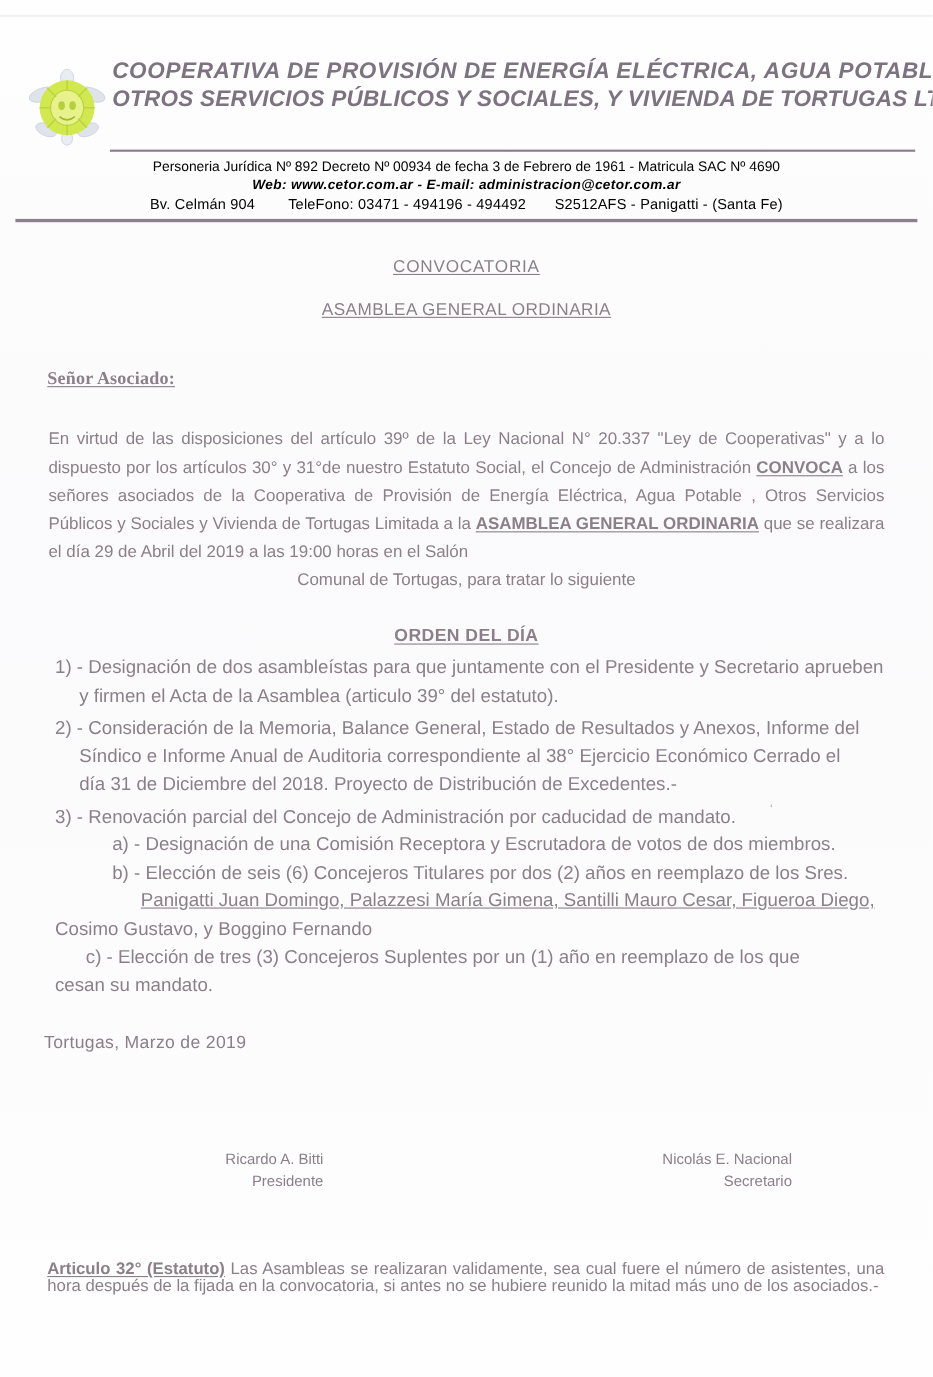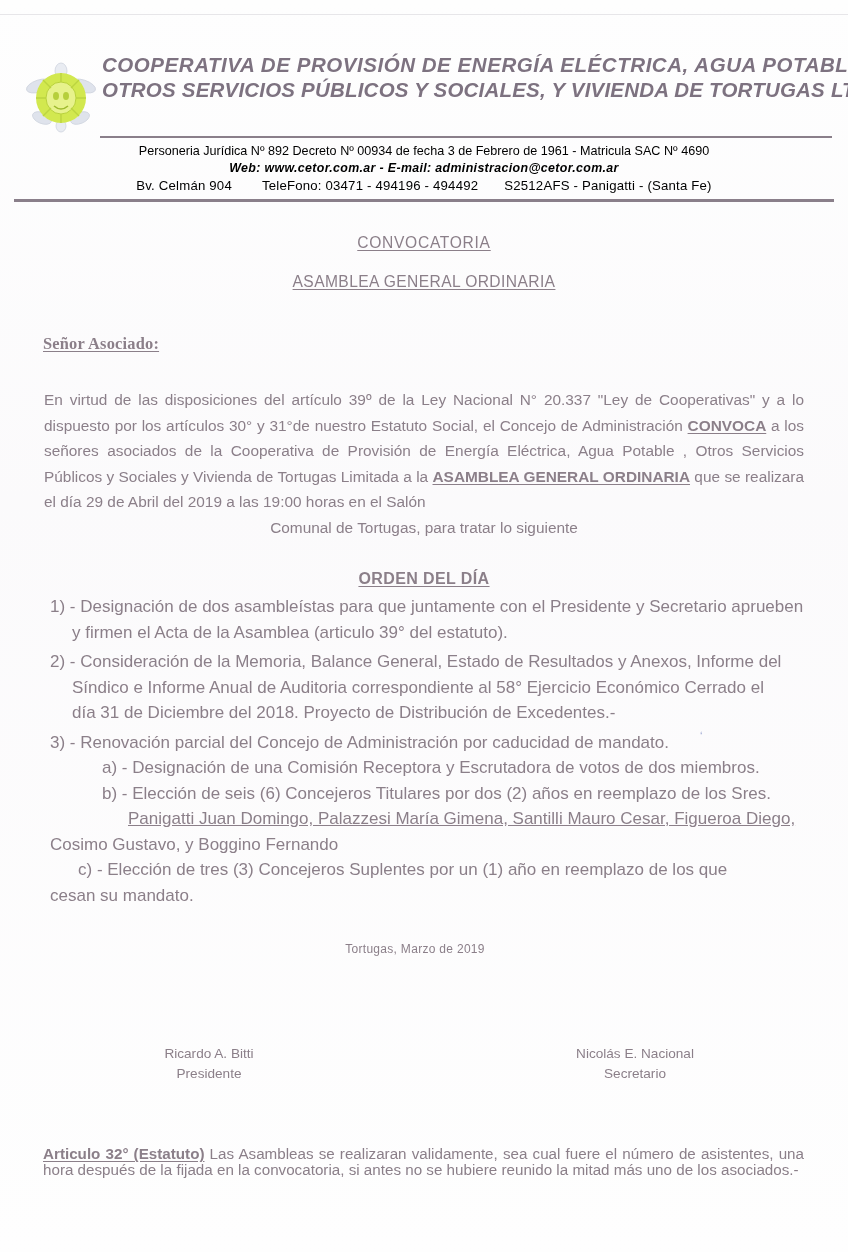--- a/index.html
+++ b/index.html
@@ -298,7 +298,7 @@
 
     <div class="item">
       <span>2) - Consideración de la Memoria, Balance General, Estado de Resultados y Anexos, Informe del</span>
-      <span class="cont">Síndico e Informe Anual de Auditoria correspondiente al 58° Ejercicio Económico Cerrado el</span>
+      <span class="cont">Síndico e Informe Anual de Auditoria correspondiente al 38° Ejercicio Económico Cerrado el</span>
       <span class="cont">día 31 de Diciembre del 2018. Proyecto de Distribución de Excedentes.-</span>
     </div>
 

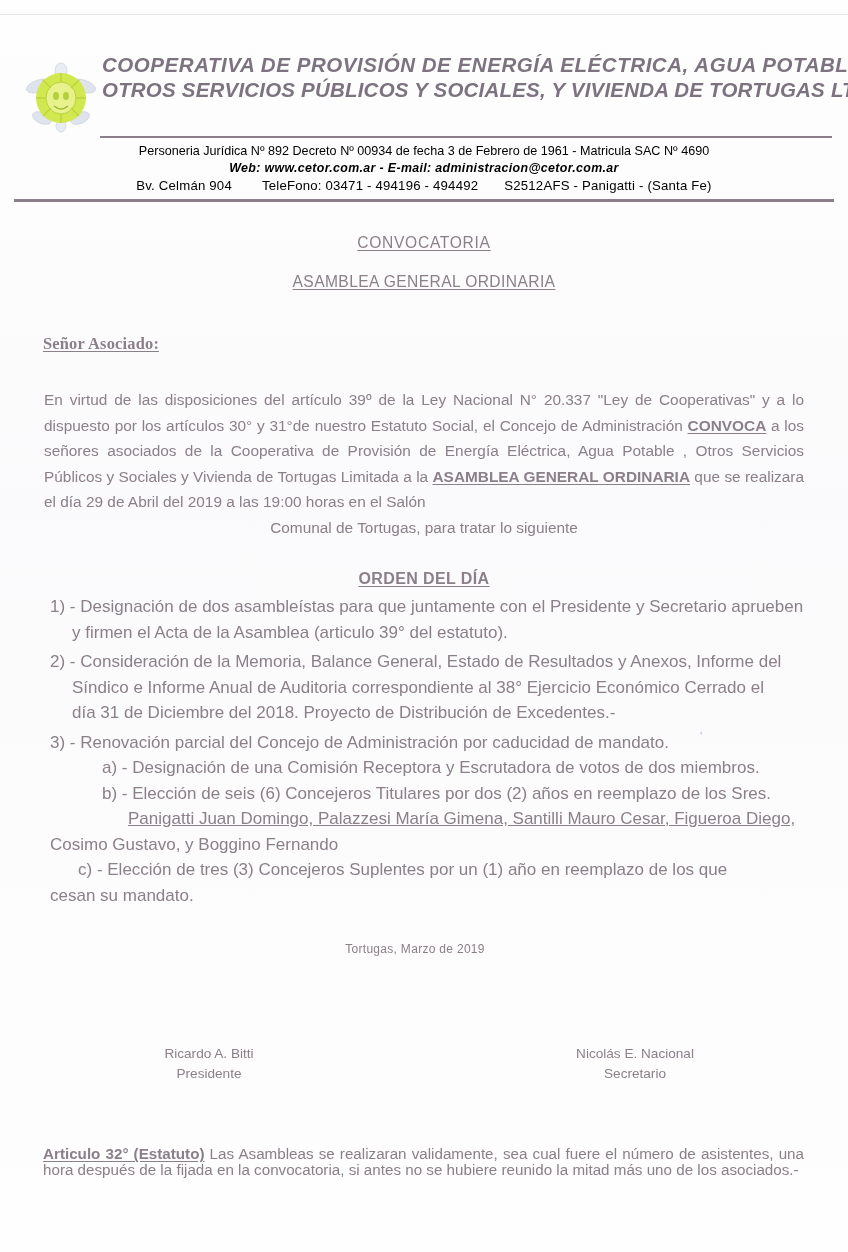--- a/index.html
+++ b/index.html
@@ -194,9 +194,9 @@
 
   .place-date {
     margin-top: 30px;
-    text-align: center;
+    text-align: left;
     padding-right: 18px;
-    font-size: 12px;
+    font-size: 16px;
     letter-spacing: 0.3px;
   }
 

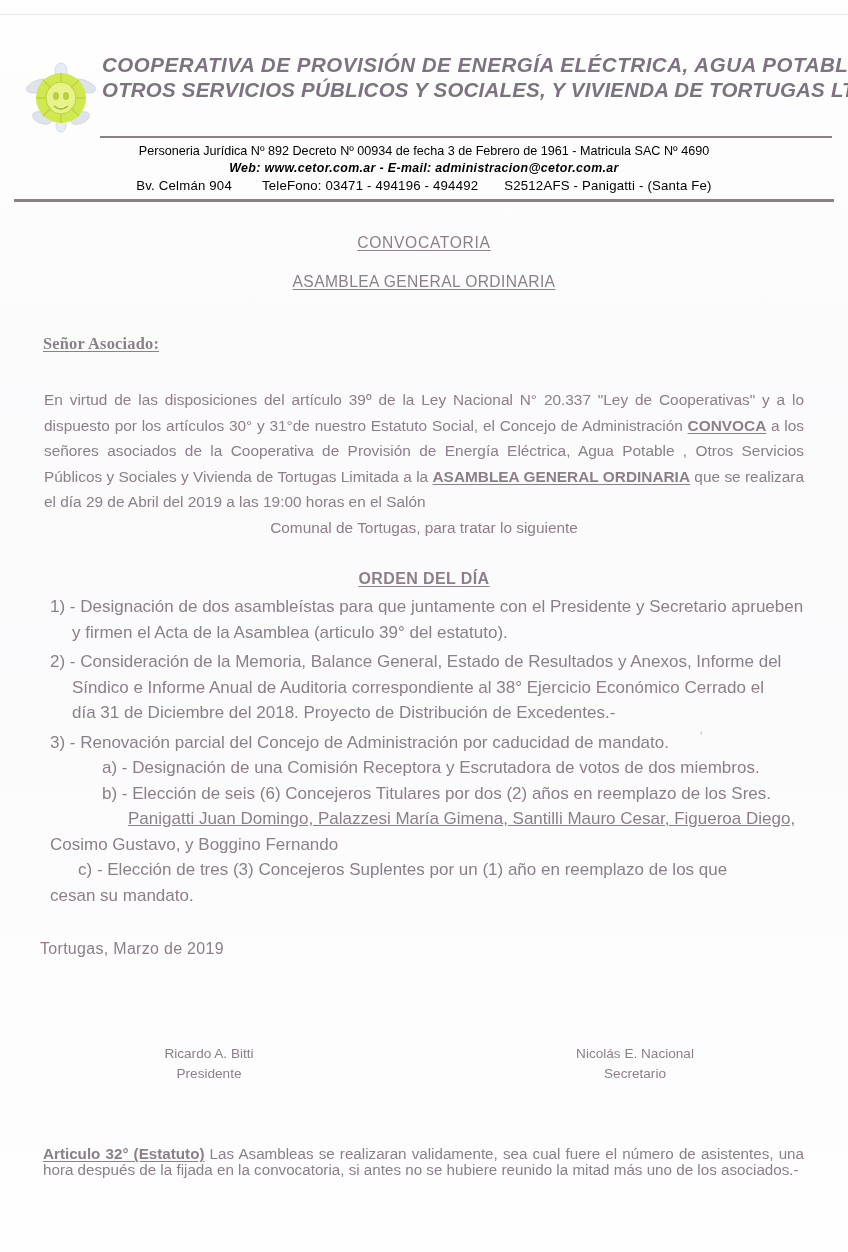--- a/index.html
+++ b/index.html
@@ -207,7 +207,7 @@
     padding: 0 88px 0 84px;
     font-size: 13.6px;
     line-height: 20px;
-    text-align: center;
+    text-align: right;
   }
   .sig-block { min-width: 170px; }
 

